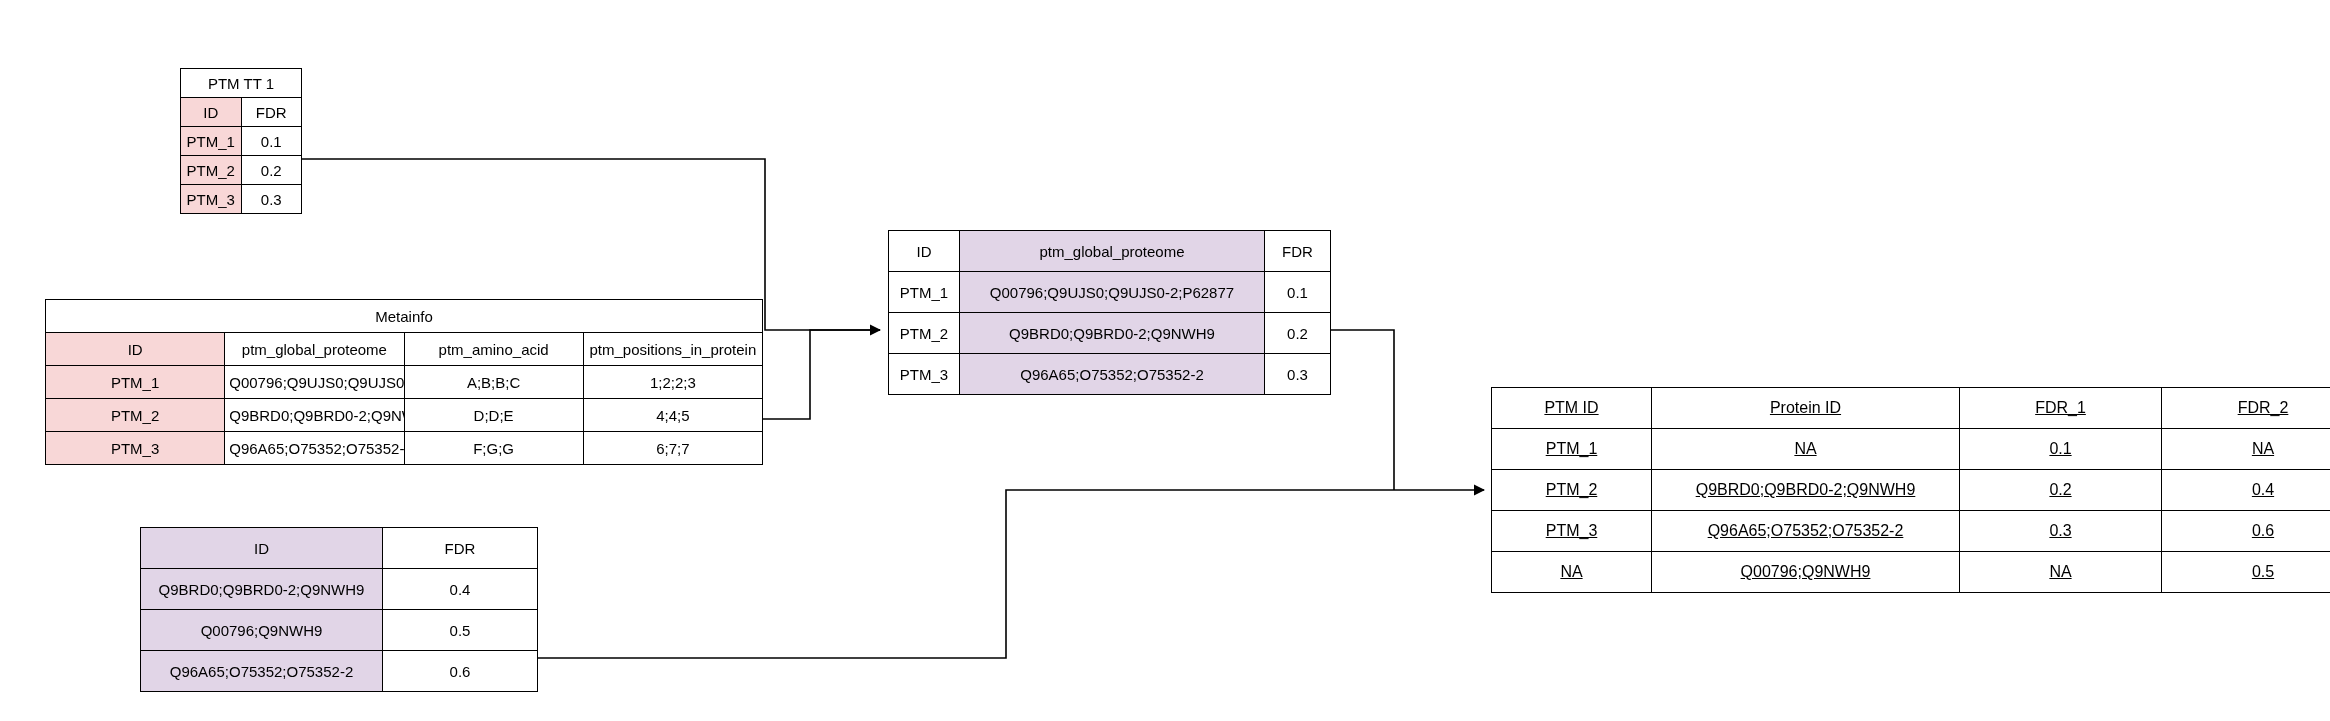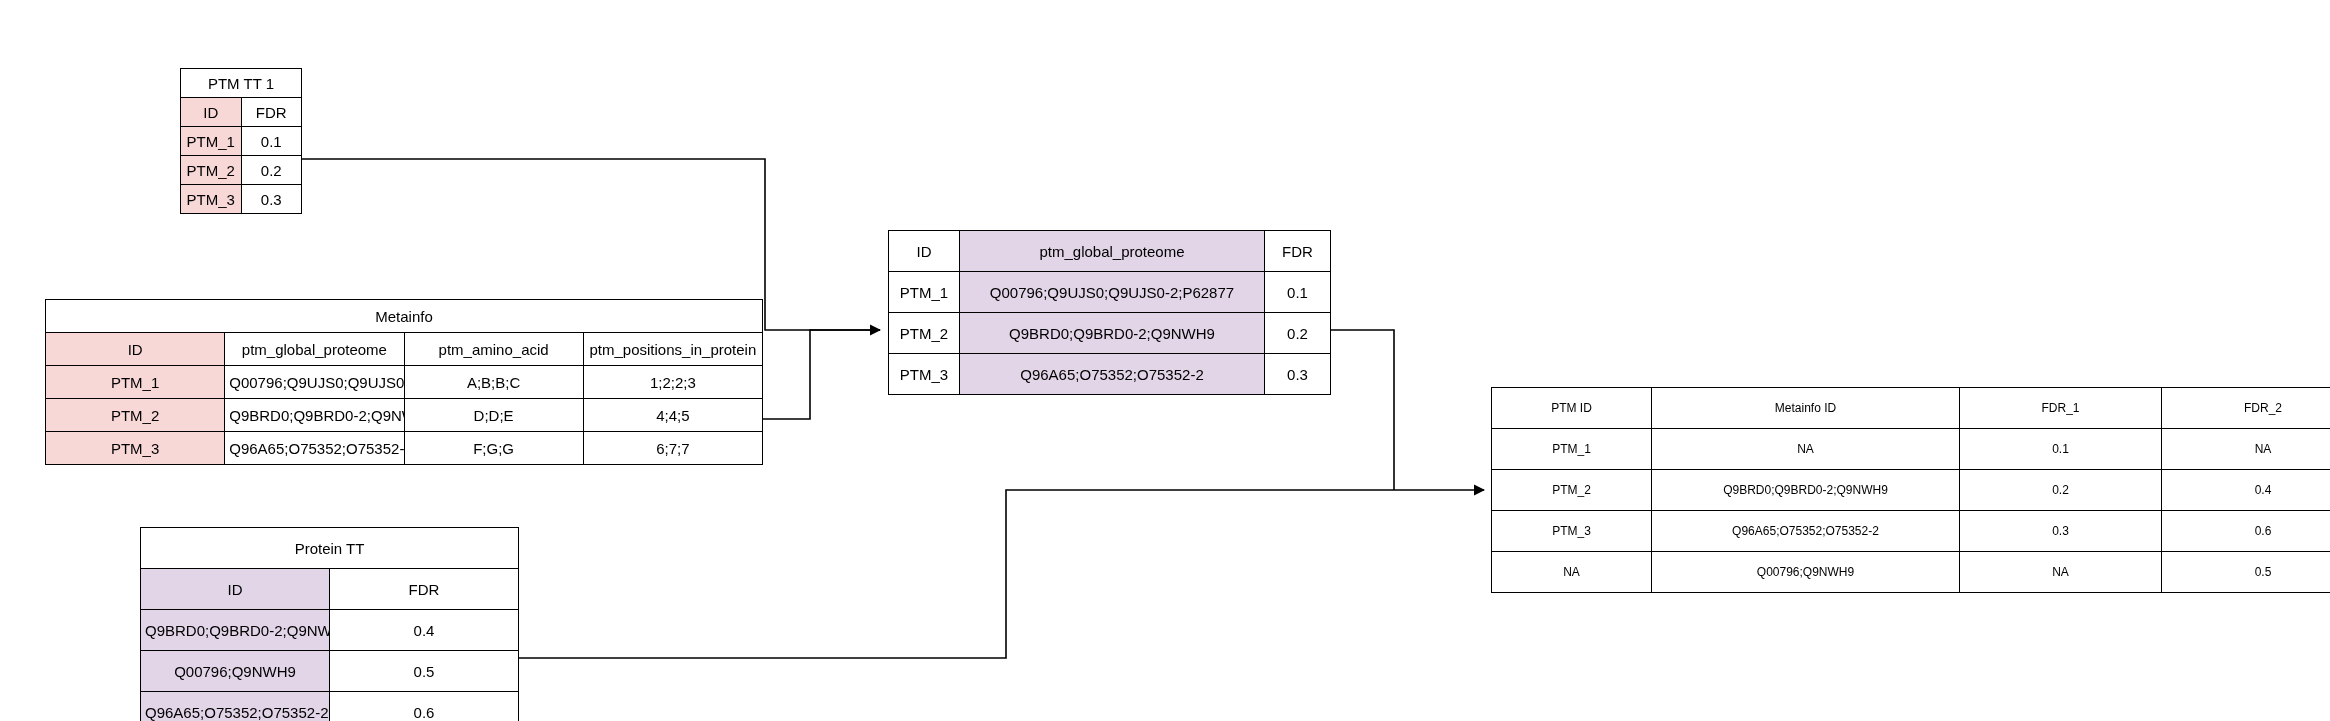--- a/index.html
+++ b/index.html
@@ -86,7 +86,7 @@
 
   
   #tbl-result { left: 1491px; top: 387px; width: 837px; }
-  #tbl-result td { height: 40px; font-size: 12px; }
+  #tbl-result td { height: 40px; font-size: 16px; text-decoration: underline; }
   #tbl-result .c-ptmid { width: 151px; }
   #tbl-result .c-protid { width: 299px; }
   #tbl-result .c-fdr1 { width: 193px; }

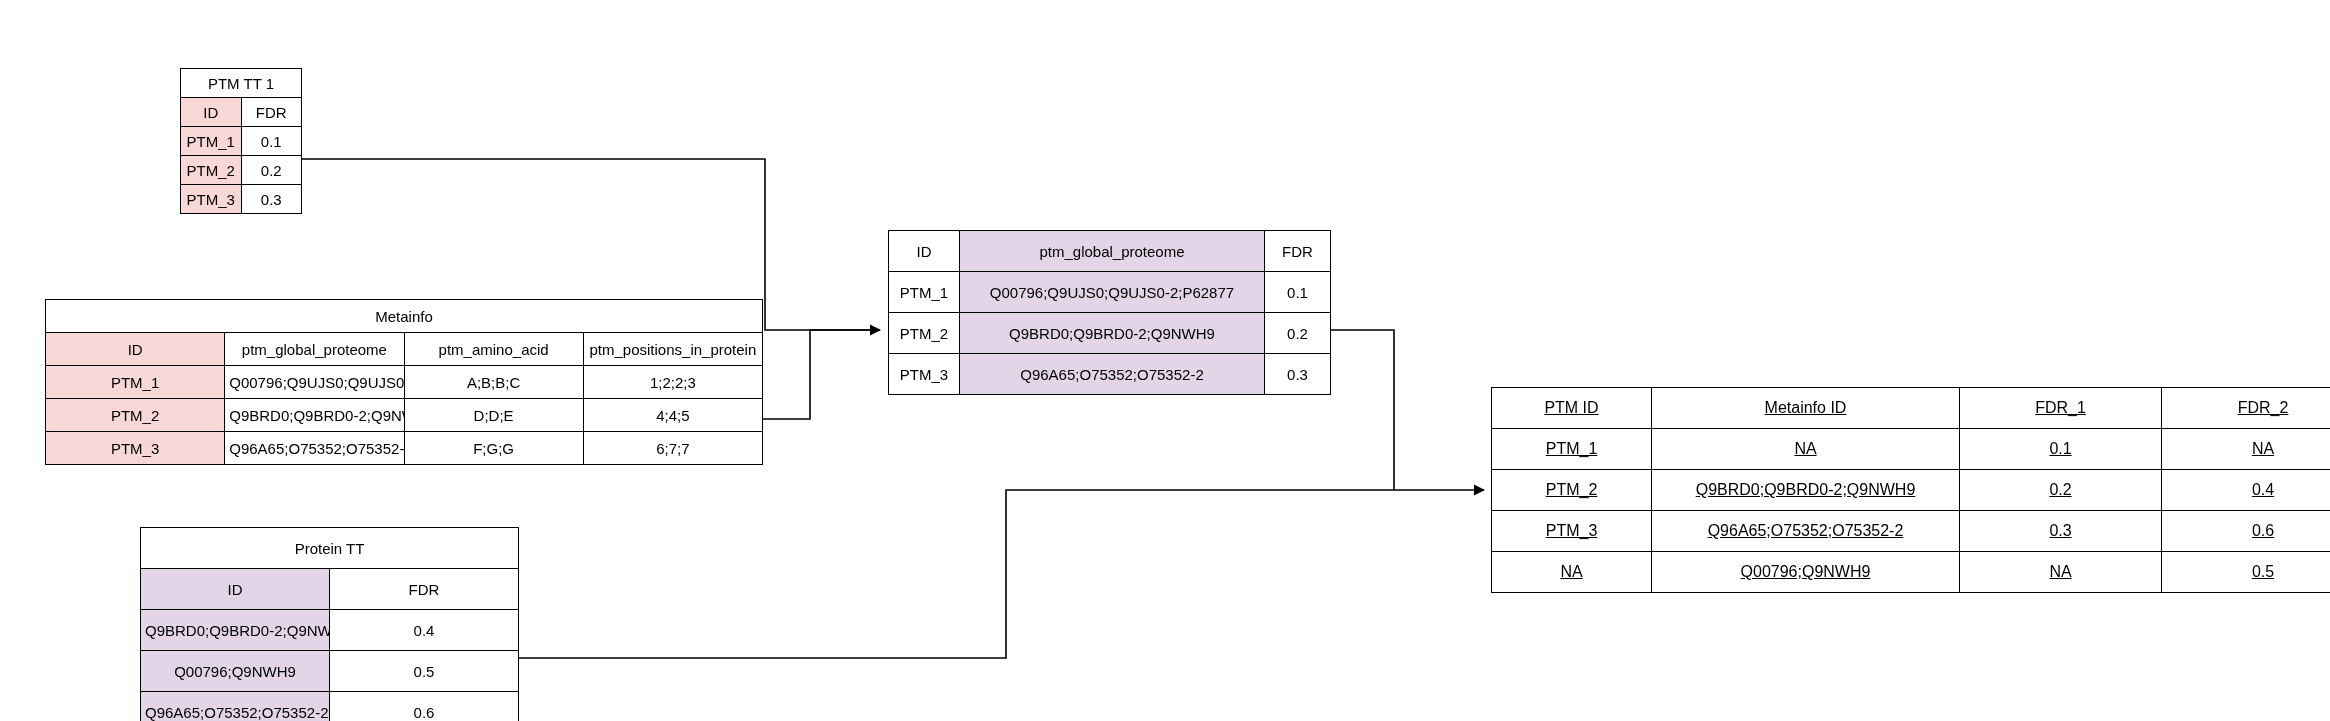--- a/index.html
+++ b/index.html
@@ -225,7 +225,7 @@
     <tbody>
       <tr>
         <td class="c-ptmid">PTM ID</td>
-        <td class="c-protid">Metainfo ID</td>
+        <td class="c-protid">Protein ID</td>
         <td class="c-fdr1">FDR_1</td>
         <td class="c-fdr2">FDR_2</td>
       </tr>

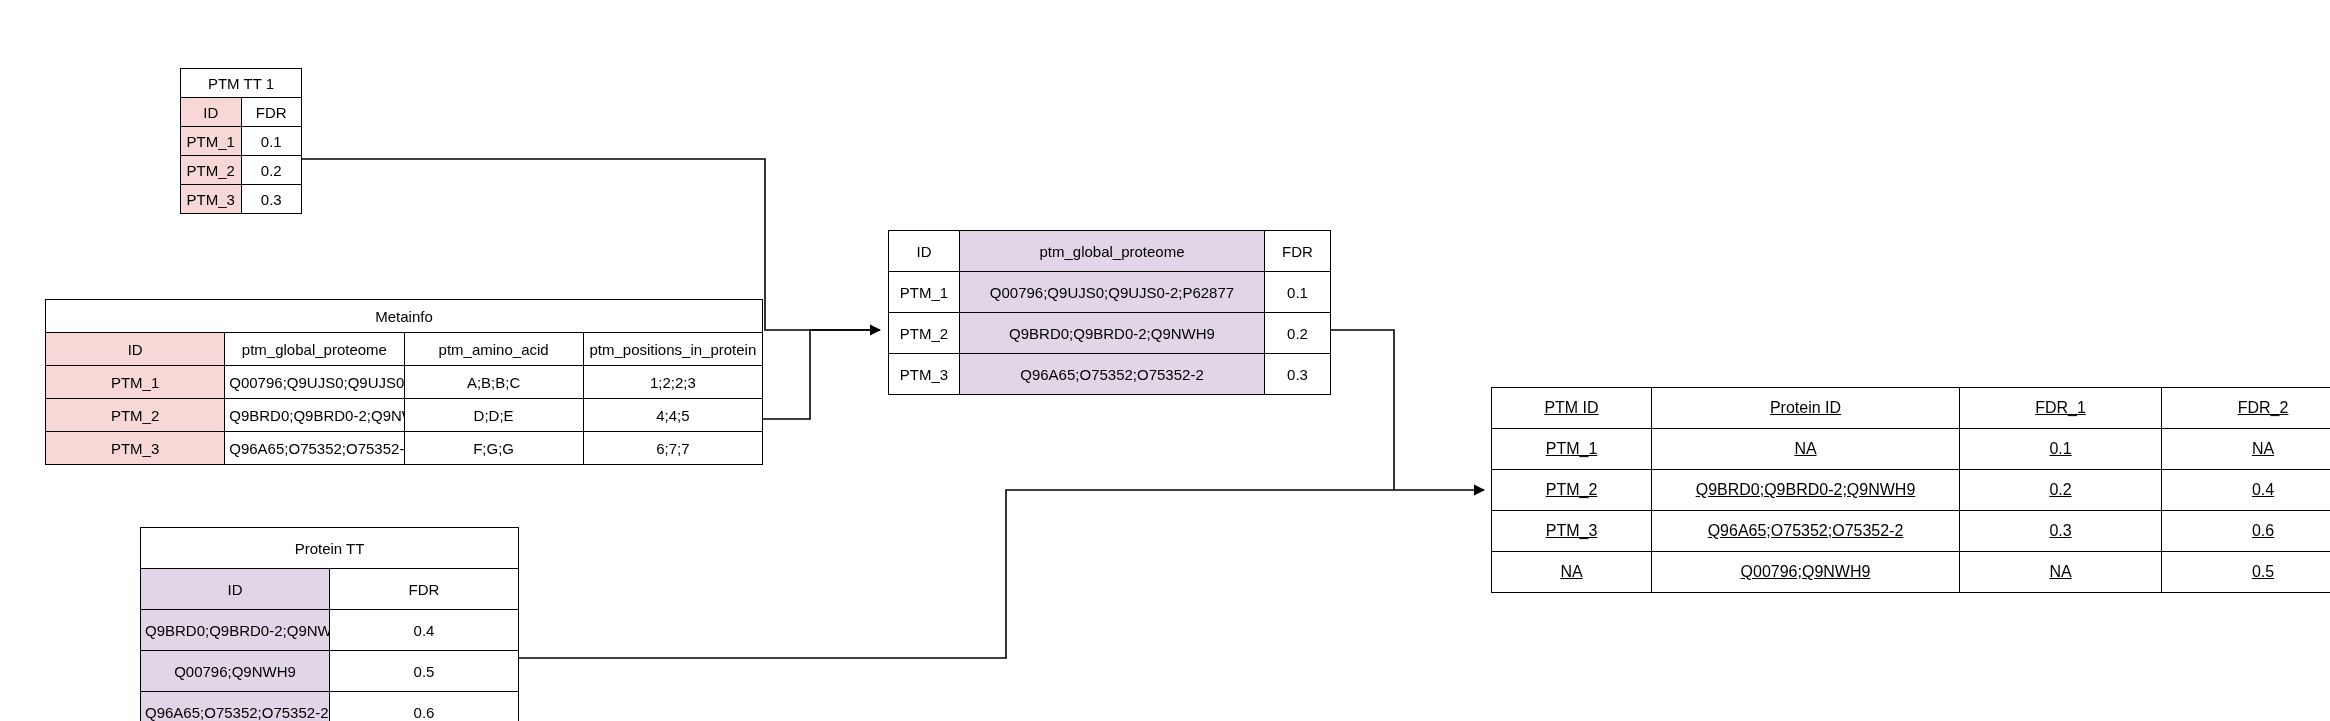--- a/index.html
+++ b/index.html
@@ -199,9 +199,6 @@
 
   <table class="tbl" id="tbl-prot-tt">
     <tbody>
-      <tr class="caption-row">
-        <td colspan="2">Protein TT</td>
-      </tr>
       <tr>
         <td class="c-id lav">ID</td>
         <td class="c-fdr">FDR</td>

